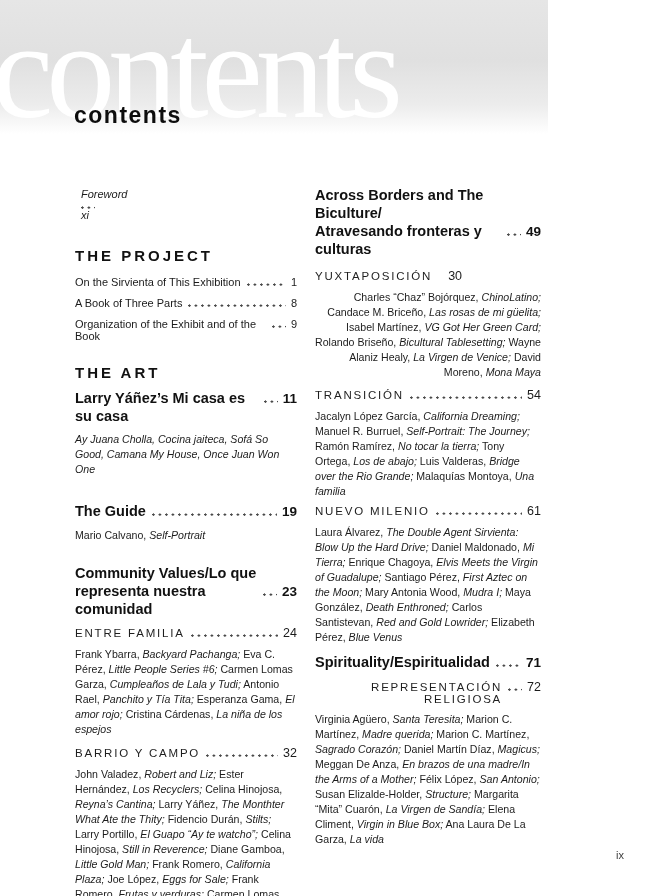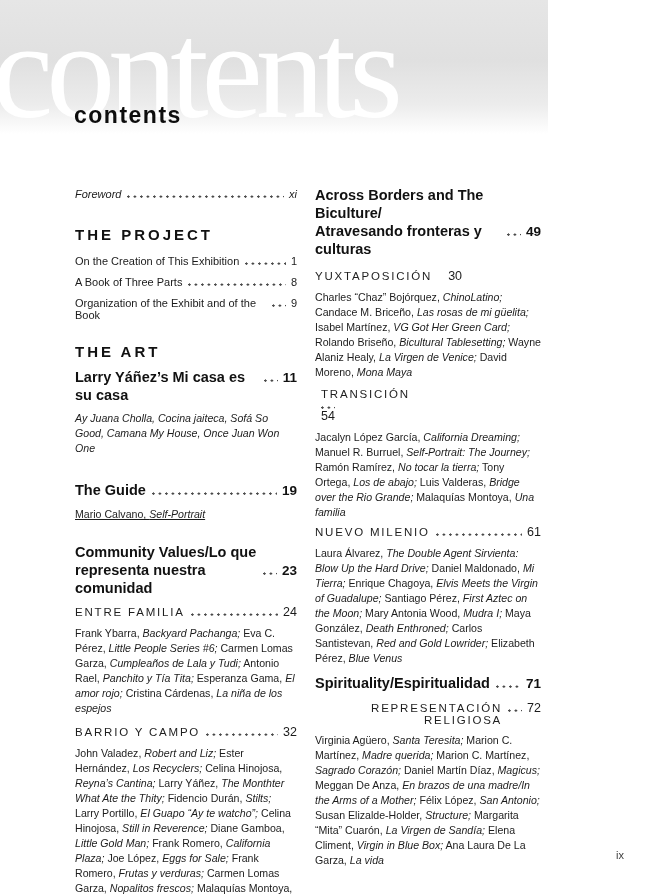--- a/index.html
+++ b/index.html
@@ -35,7 +35,7 @@
   }
   .gap{width:16px;}
 
-  .fore{font-size:11px;font-style:italic;}
+  .fore{font-size:11px;font-style:italic;flex-direction:column;}
   .fore .pg{font-style:italic;font-size:11px;}
 
   .heading{font-size:15px;font-weight:bold;letter-spacing:3px;margin:0;color:#111;}

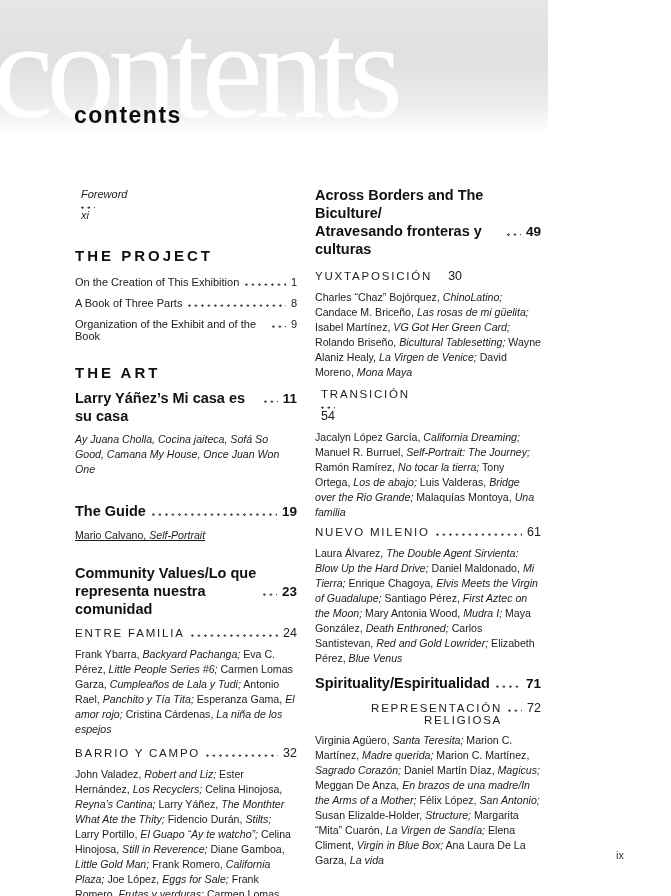--- a/index.html
+++ b/index.html
@@ -95,7 +95,7 @@
   <h2 class="heading h-project">THE PROJECT</h2>
 
   <div class="row row-entry">
-    <span class="lbl">On the Creation of This Exhibition</span>
+    <span class="lbl">On the Sirvienta of This Exhibition</span>
     <span class="lead"></span>
     <span class="pg">1</span>
   </div>

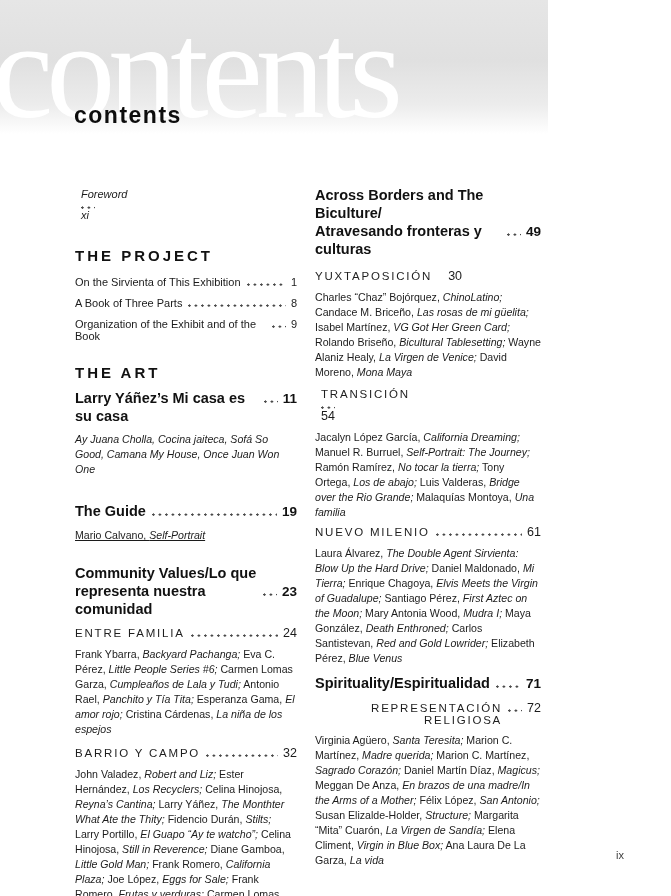--- a/index.html
+++ b/index.html
@@ -65,7 +65,7 @@
   .works-barrio{margin-top:7px;}
 
   .row-yuxta{margin-top:11px;}
-  .works-yuxta{margin-top:7px;}
+  .works-yuxta{margin-top:7px;text-align:right;}
   .row-trans{margin-top:8px;flex-direction:column;}
   .works-trans{margin-top:7px;}
   .row-nuevo{margin-top:5px;}

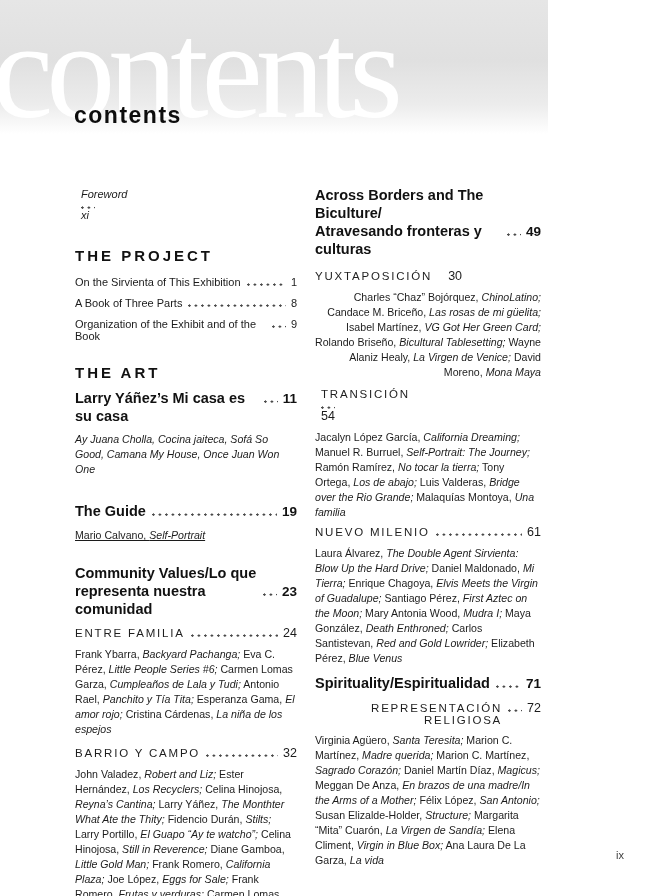--- a/index.html
+++ b/index.html
@@ -66,7 +66,7 @@
 
   .row-yuxta{margin-top:11px;}
   .works-yuxta{margin-top:7px;text-align:right;}
-  .row-trans{margin-top:8px;flex-direction:column;}
+  .row-trans{margin-top:8px;}
   .works-trans{margin-top:7px;}
   .row-nuevo{margin-top:5px;}
   .works-nuevo{margin-top:7px;}

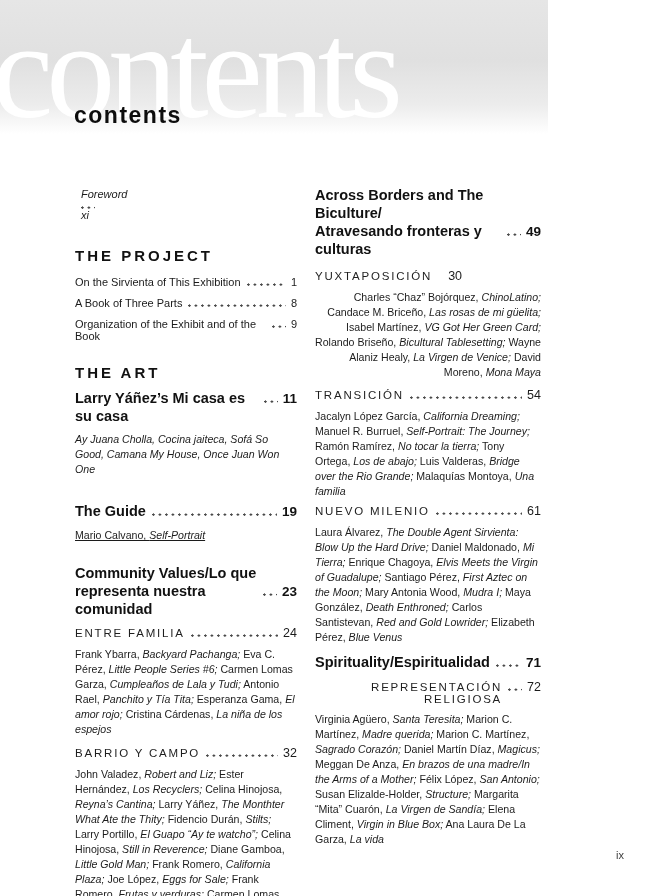--- a/index.html
+++ b/index.html
@@ -57,7 +57,7 @@
   .row-larry{margin-top:4px;}
   .works-larry{margin-top:7px;font-style:italic;}
   .row-guide{margin-top:25px;}
-  .works-guide{margin-top:7px;text-decoration:underline;}
+  .works-guide{margin-top:7px;}
   .block-community{margin-top:21px;}
   .row-entre{margin-top:8px;}
   .works-entre{margin-top:7px;}

